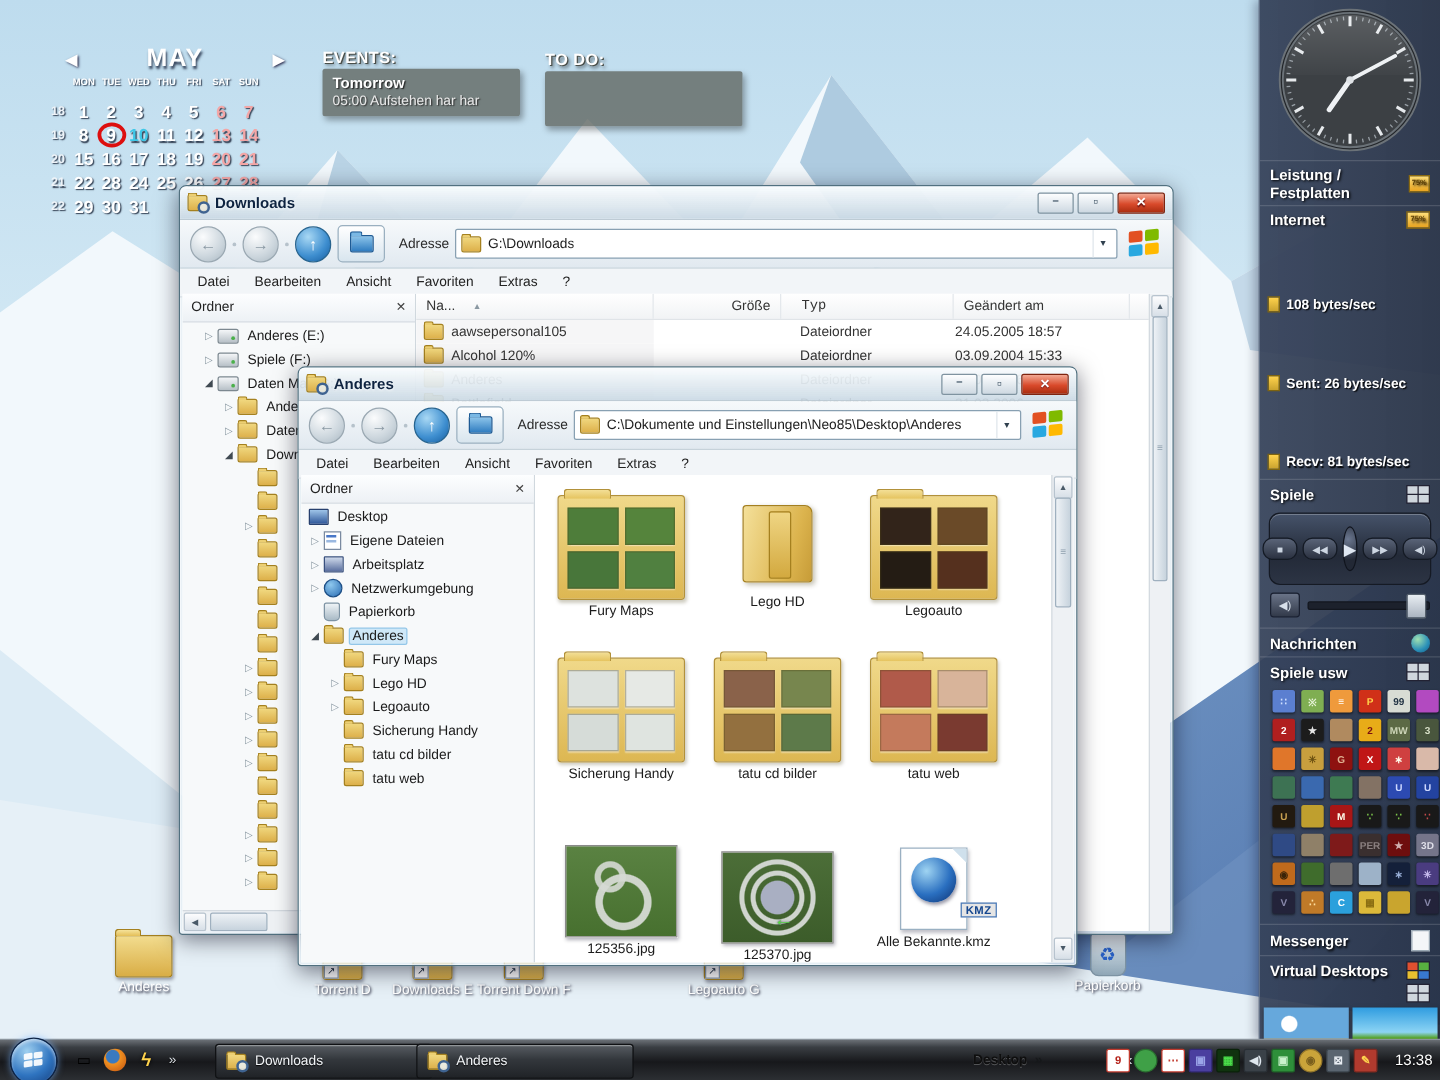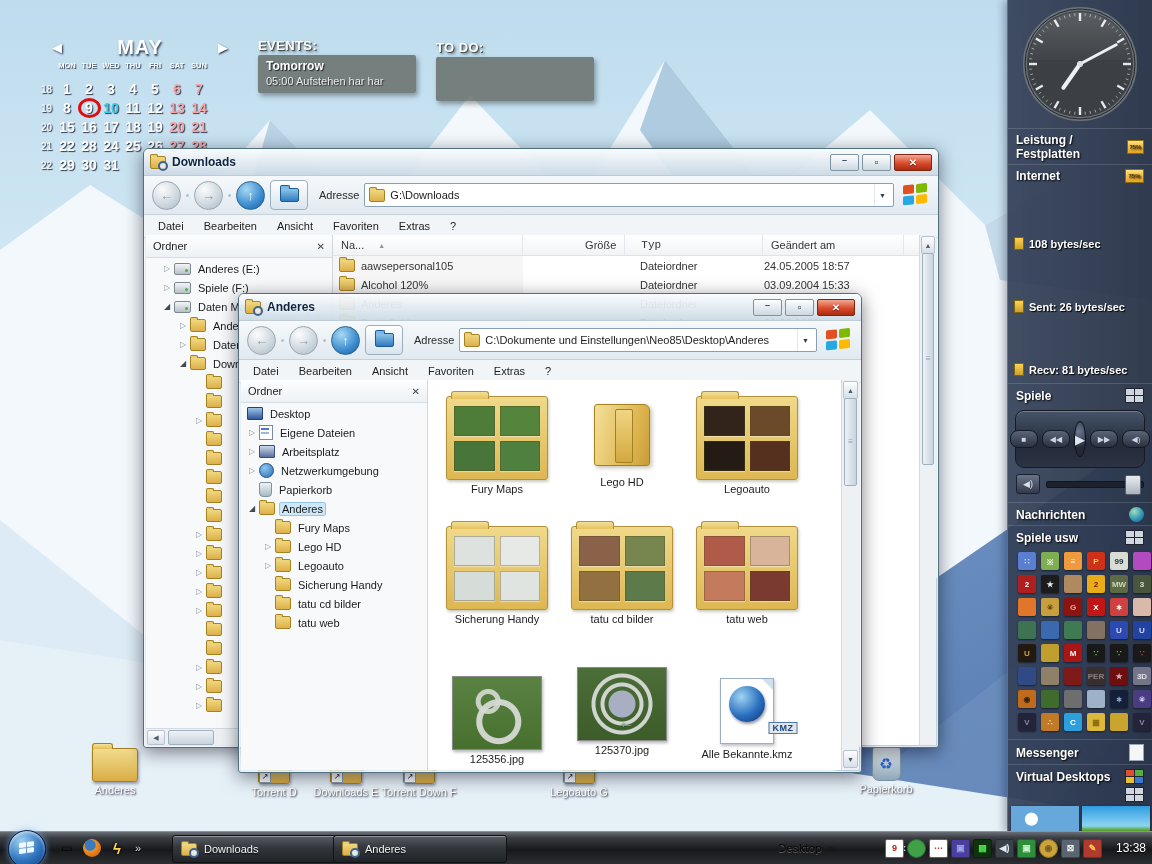--- a/index.html
+++ b/index.html
@@ -814,7 +814,7 @@
           <div class="fimg pat-track"></div>
           <div class="tlab">125356.jpg</div>
         </div>
-        <div class="titem" style="left: 132px; top: 283px;">
+        <div class="titem" style="left: 132px; top: 297px;">
           <div class="fimg pat-circuit"></div>
           <div class="tlab">125370.jpg</div>
         </div>

